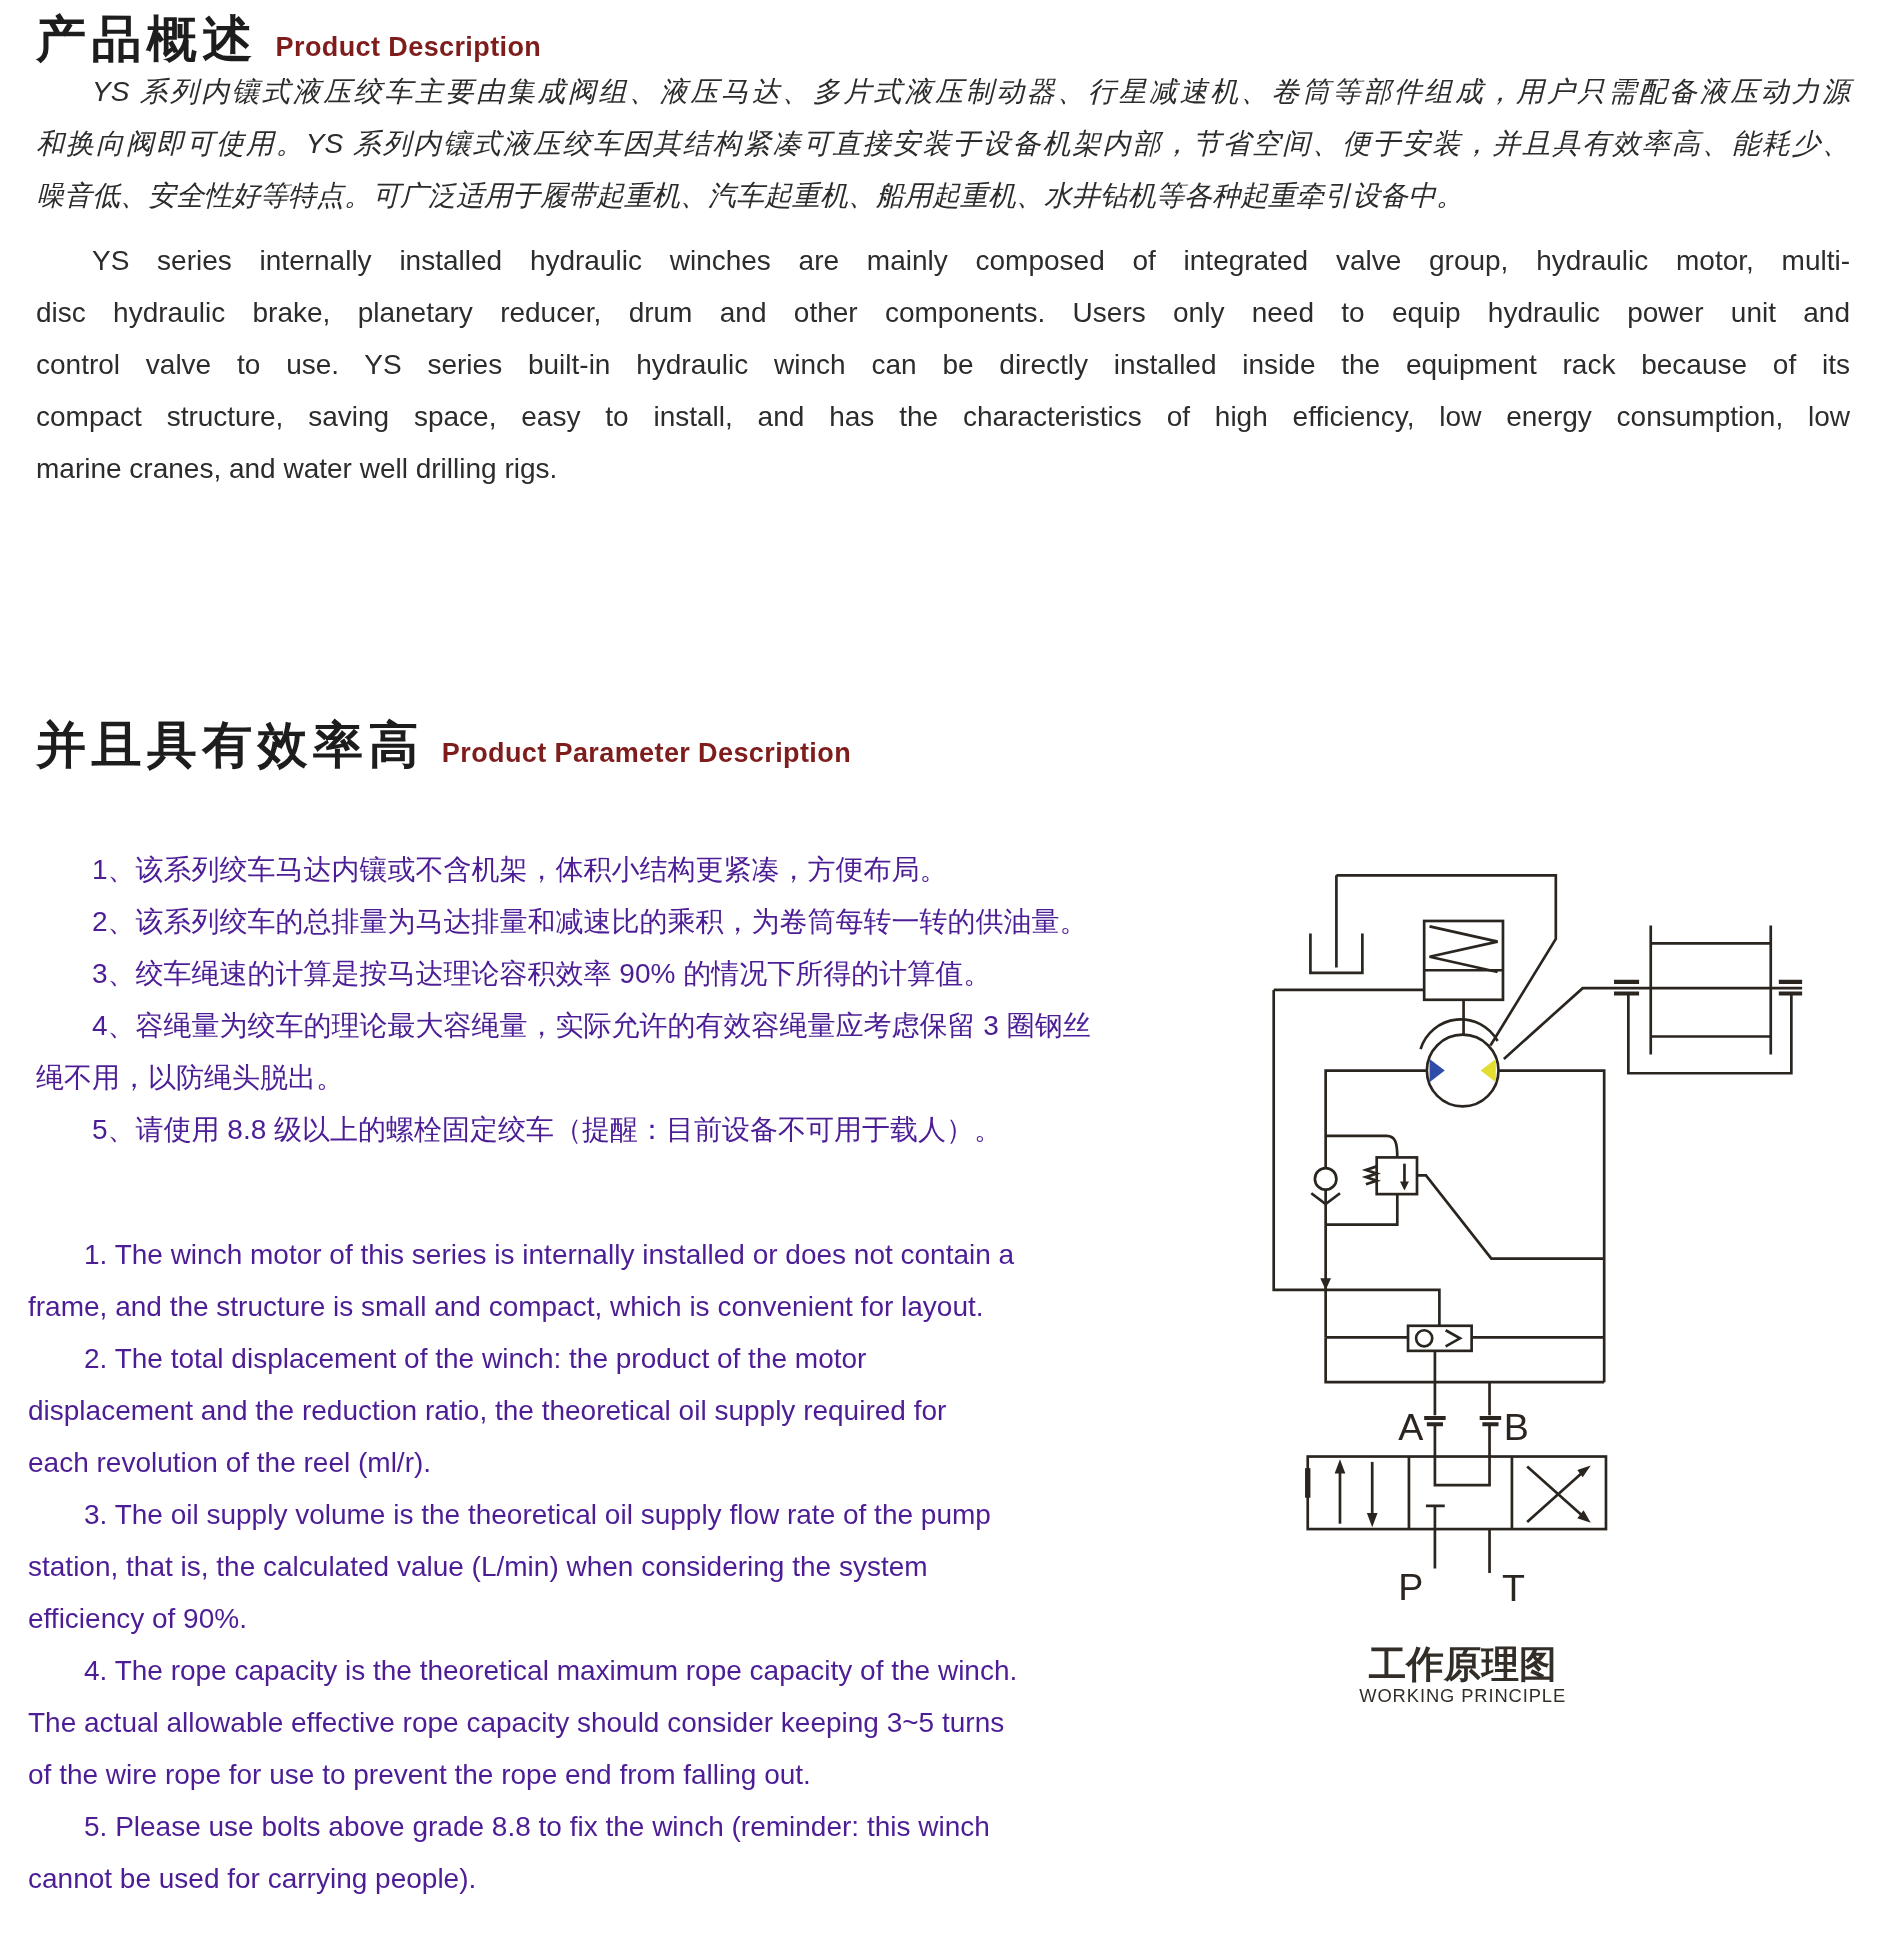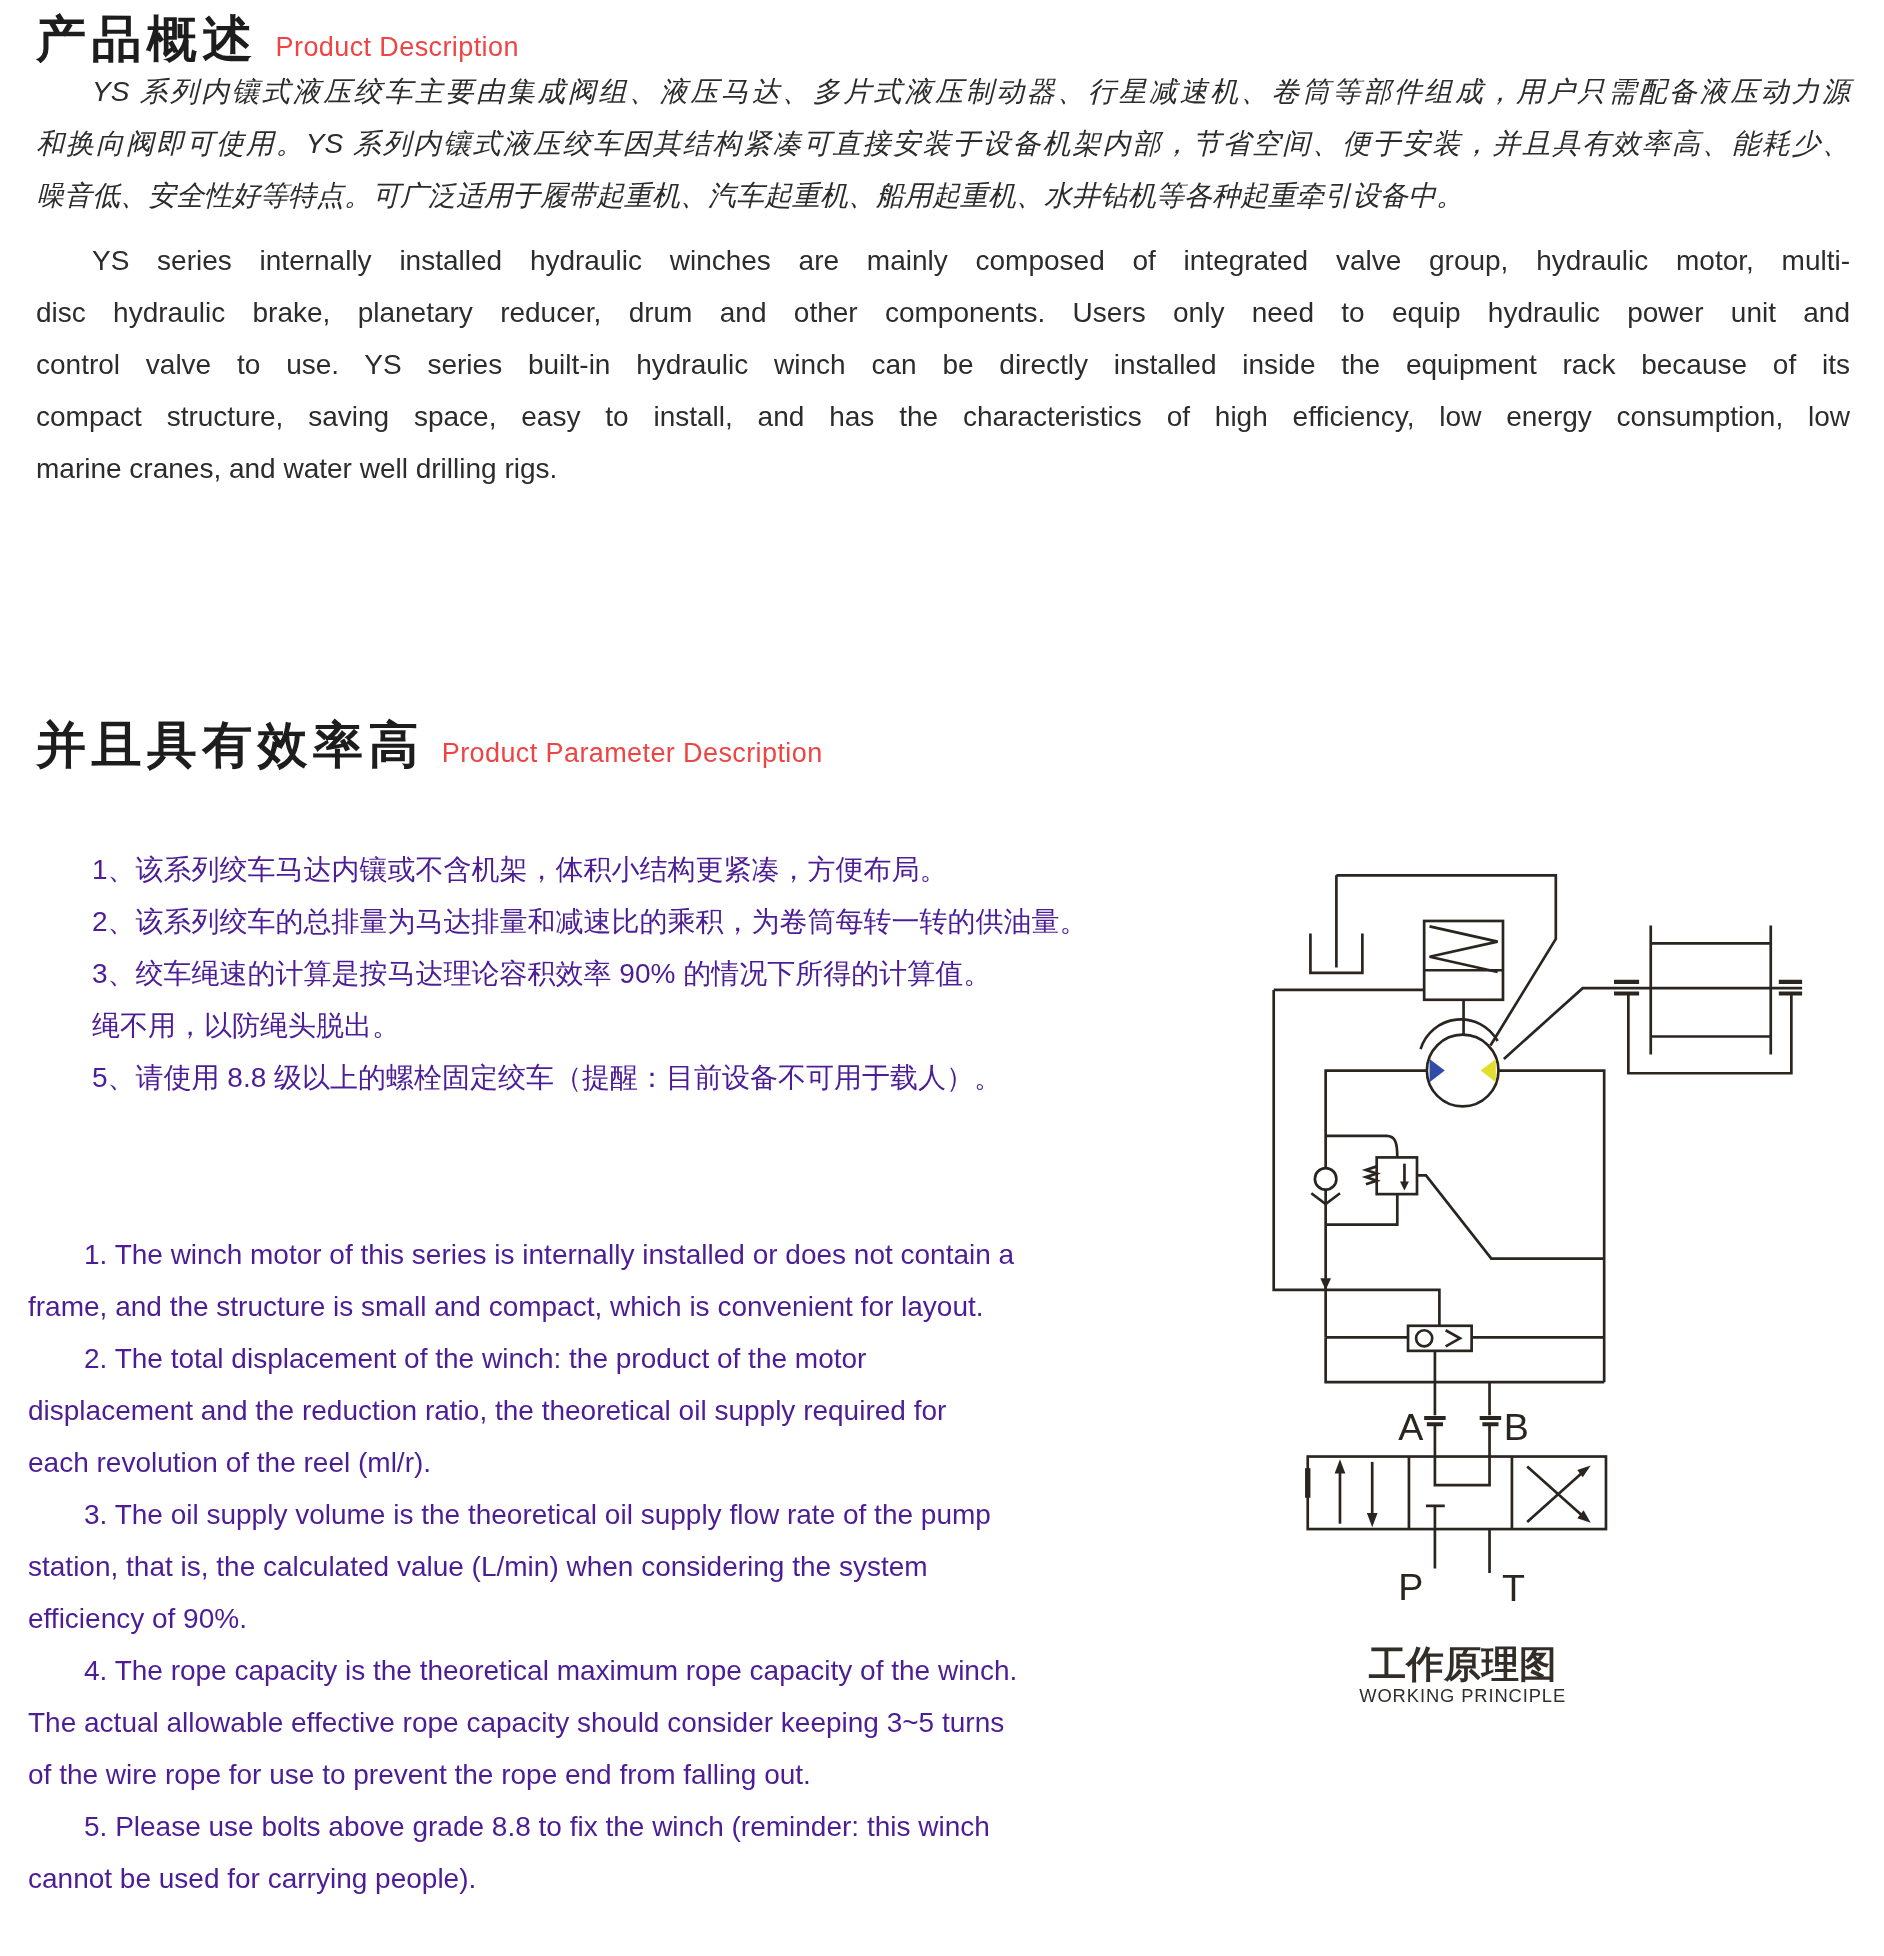--- a/index.html
+++ b/index.html
@@ -7,7 +7,7 @@
         font-family:"Liberation Sans","DejaVu Sans",sans-serif;color:#2c2c2c;}
   .sec-header{position:absolute;display:flex;align-items:baseline;gap:18px;white-space:nowrap;}
   .sec-title{font-size:50px;font-weight:700;color:#1d1d1d;letter-spacing:5.4px;line-height:1;}
-  .sec-sub{font-size:27px;font-weight:400;color:#ef4444;letter-spacing:0.4px;line-height:1;}
+  .sec-sub{font-size:27px;font-weight:700;color:#7f1d1d;letter-spacing:0.4px;line-height:1;}
   .par-lines{position:absolute;font-size:28px;line-height:52px;color:#2c2c2c;}
   .par-lines div{text-align:justify;text-align-last:justify;height:52px;white-space:normal;}
   .par-lines div:first-child{text-indent:2em;}

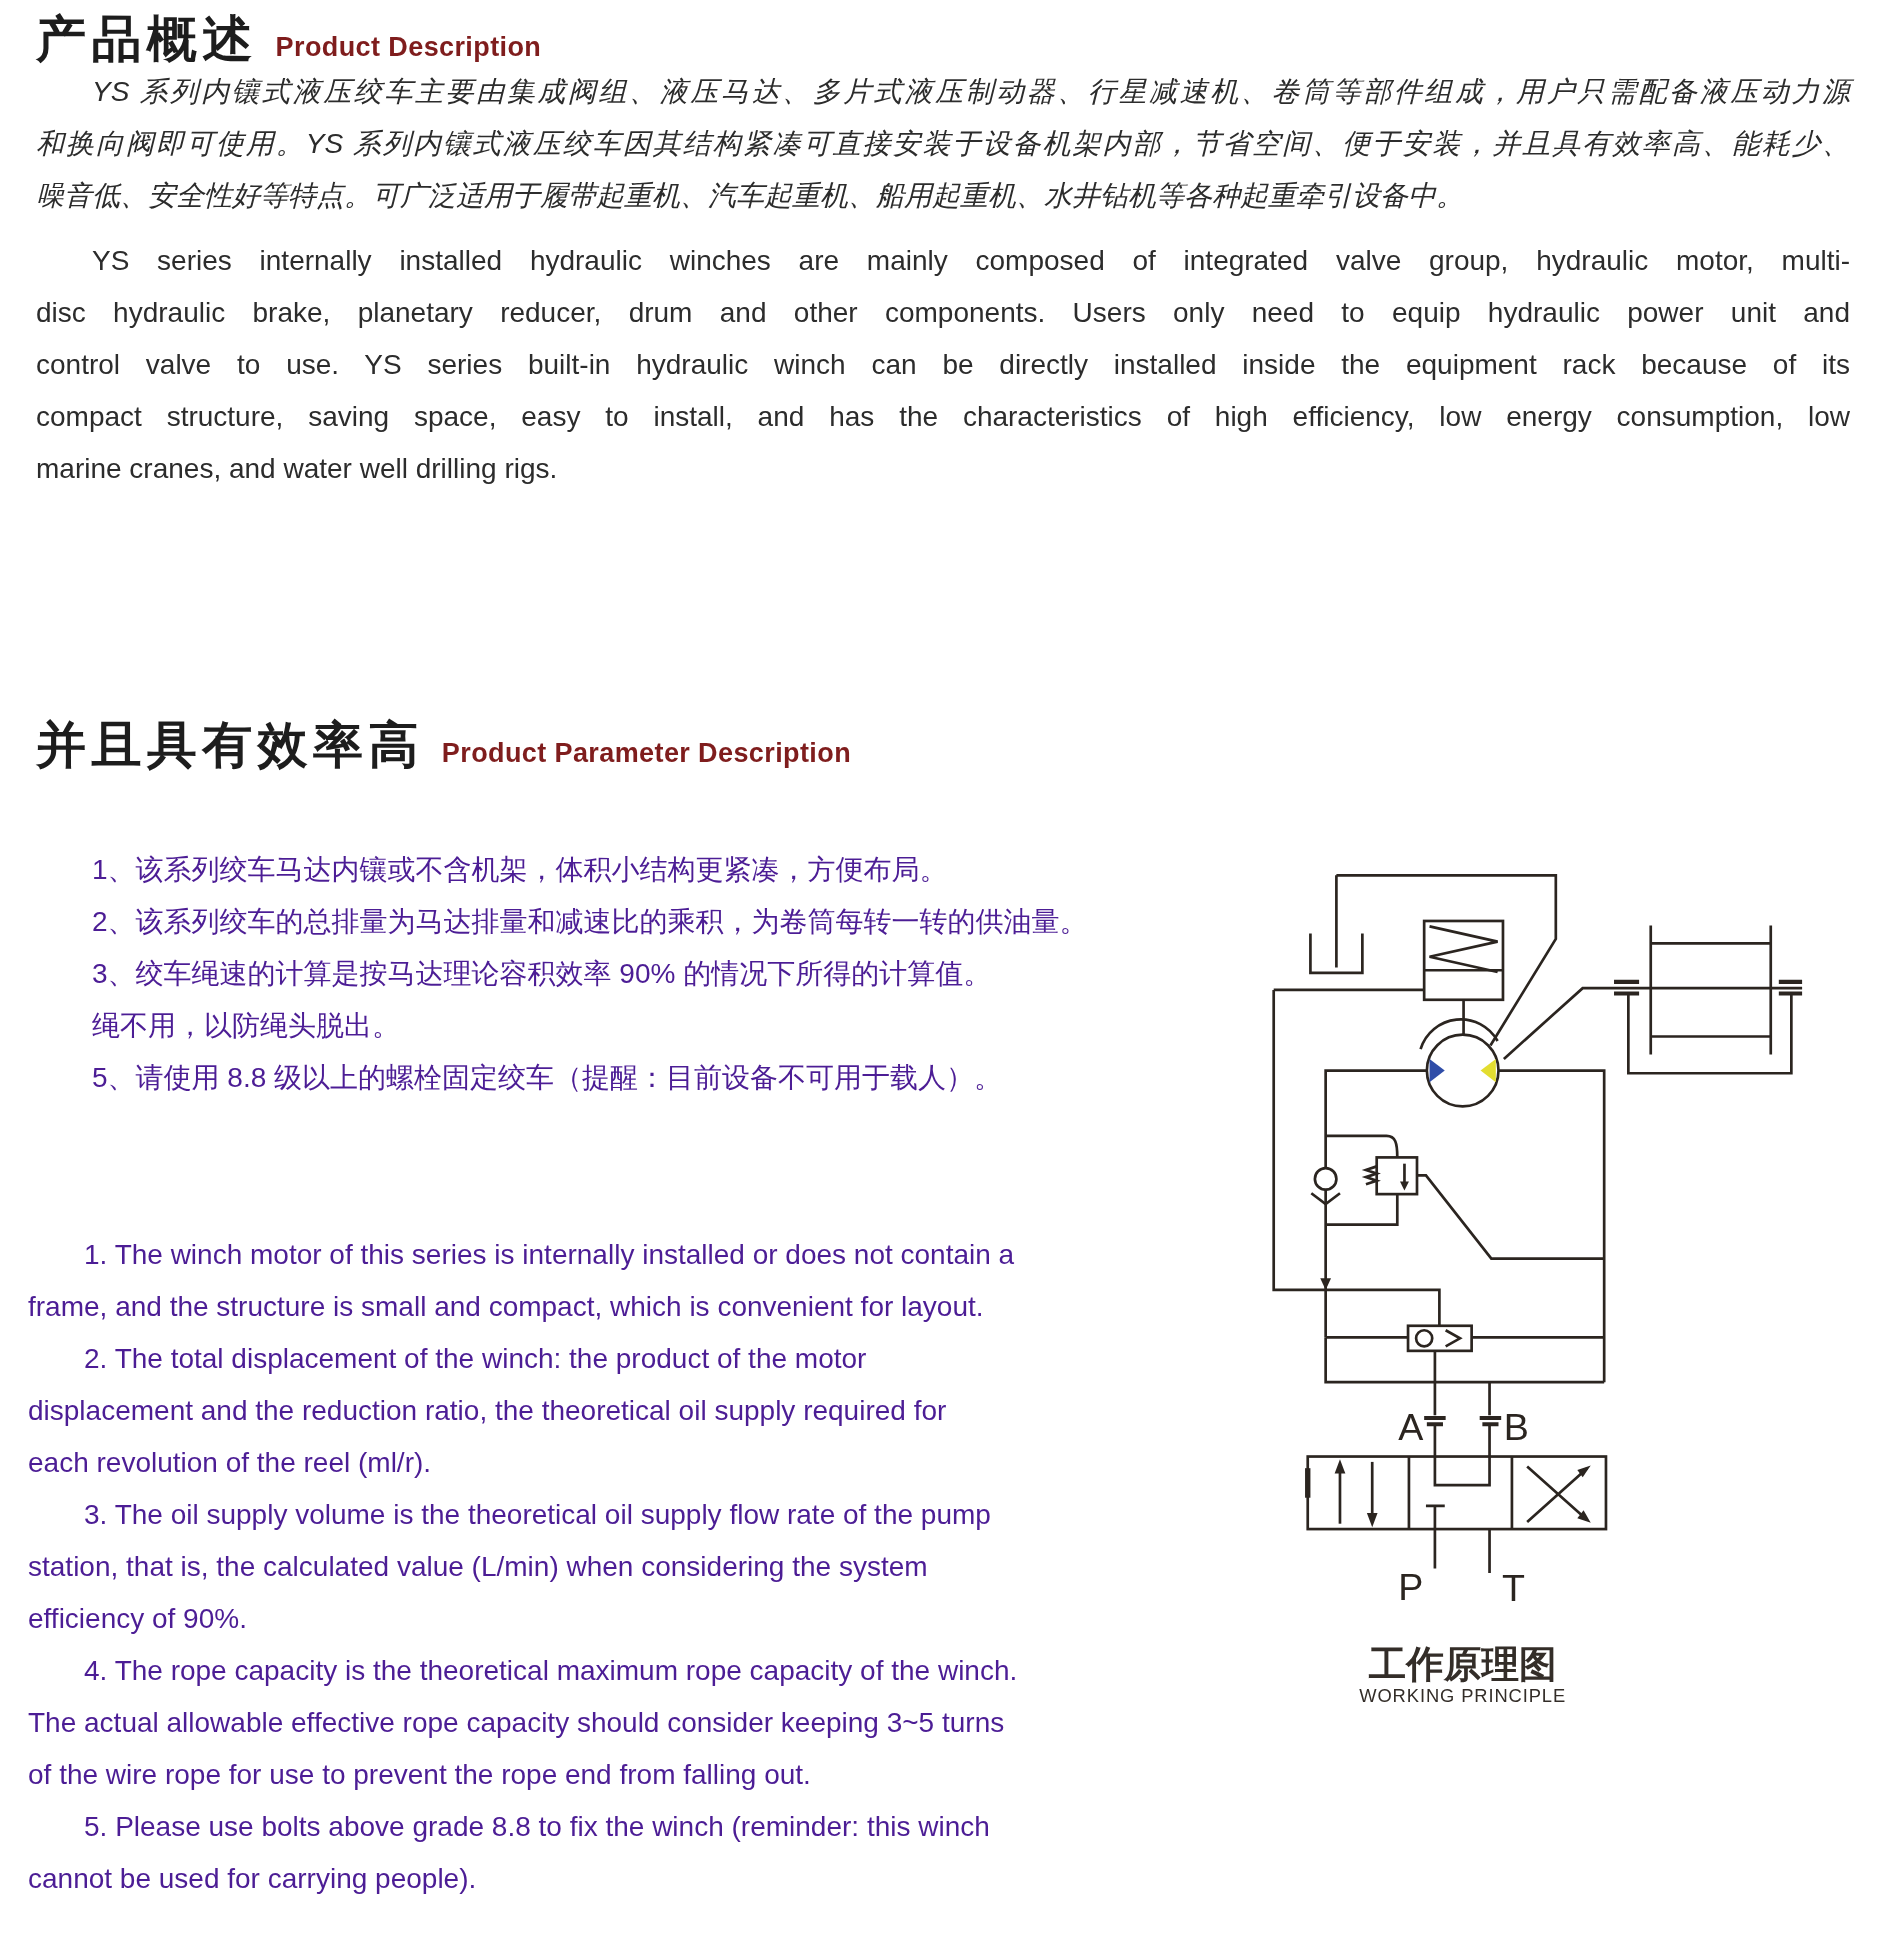--- a/index.html
+++ b/index.html
@@ -59,6 +59,7 @@
         <div>3、绞车绳速的计算是按马达理论容积效率 90% 的情况下所得的计算值。</div>
       </div>
     <div class="note">
+        <div>4、容绳量为绞车的理论最大容绳量，实际允许的有效容绳量应考虑保留 3 圈钢丝</div>
         <div>绳不用，以防绳头脱出。</div>
       </div>
     <div class="note">

